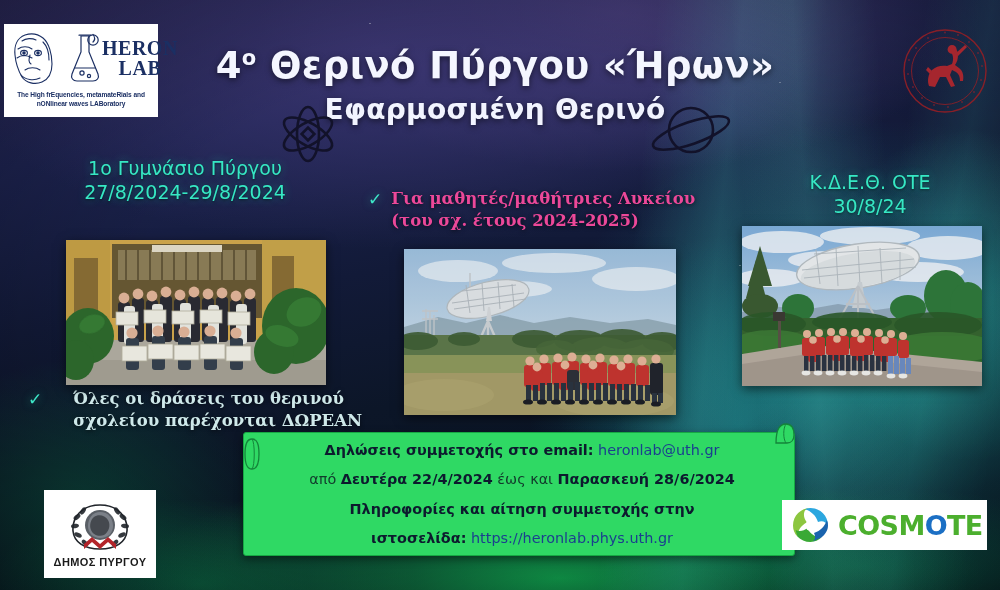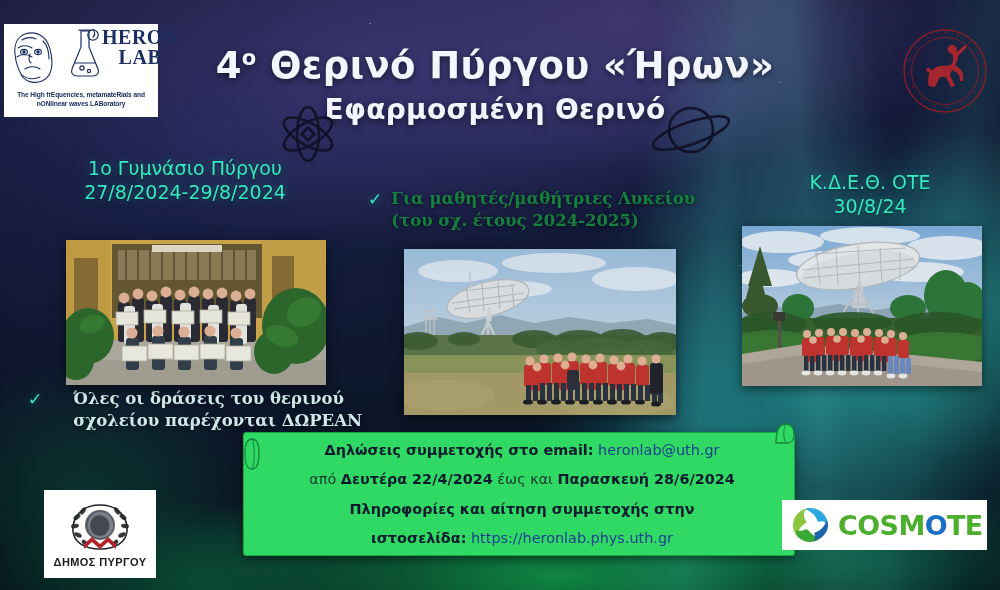--- a/index.html
+++ b/index.html
@@ -83,7 +83,7 @@
     display: flex; flex-direction: column;
     padding: 3px 4px 2px 4px;
   }
-  .heron-top { display: flex; height: 62px; }
+  .heron-top { display: flex; align-items: center; height: 62px; }
   .heron-face { width: 62px; height: 60px; flex: 0 0 62px; }
   .heron-flask { width: 34px; height: 52px; flex: 0 0 34px; margin-left: -2px; }
   .heron-words {

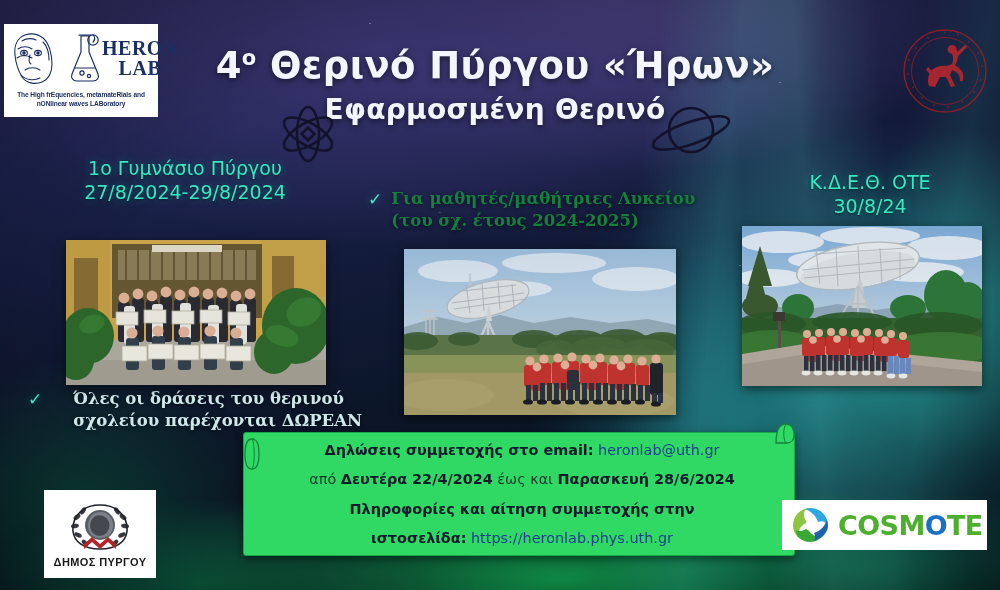--- a/index.html
+++ b/index.html
@@ -159,7 +159,7 @@
   .bullet .btxt {
     font-family: "DejaVu Serif", serif;
     font-weight: bold; font-size: 16.5px;
-    color: #15803d; line-height: 1.33;
+    color: #ec4899; line-height: 1.33;
     text-shadow: 0 1px 4px rgba(0,0,0,0.6);
   }
   #bullet-audience { left: 368px; top: 188px; }

